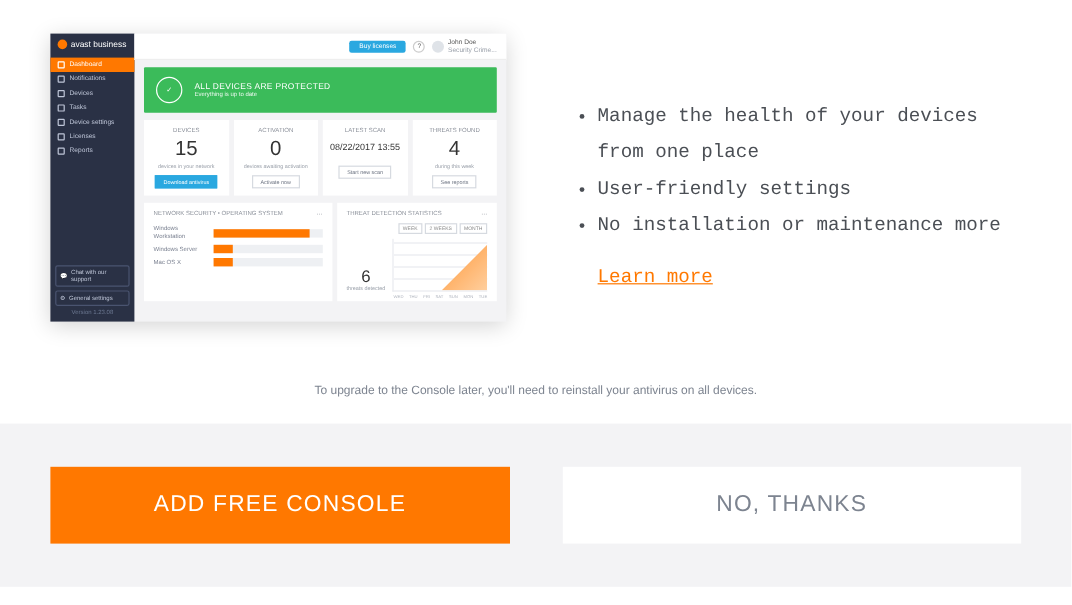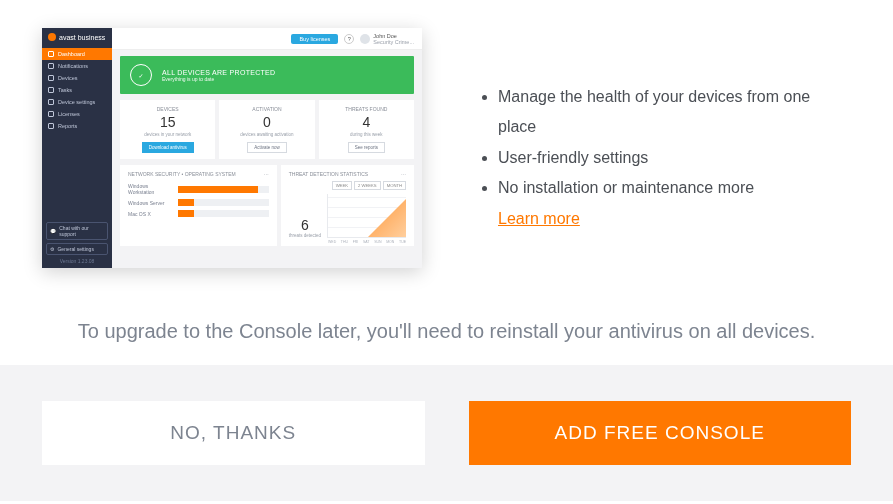--- a/index.html
+++ b/index.html
@@ -53,7 +53,7 @@
   .tchart .area{position:absolute;right:0;bottom:0;width:38px;height:38px;background:linear-gradient(135deg,transparent 48%,#ffb36b 50%,#ffcf9e 100%);clip-path:polygon(0 100%,100% 0,100% 100%);}
   .tchart .xl{position:absolute;bottom:-7px;left:0;right:0;display:flex;justify-content:space-between;font-size:3.5px;color:#aeb3bd;}
   
-  .promo { flex:1; padding-top:54px; }
+  .promo { flex:1; padding-top:54px;font-family:Liberation Mono, monospace; }
   .promo ul { list-style: disc; padding-left: 20px; color:#4b4f55; font-size:16px; line-height:1.9;}
   .promo a { color:#ff7800; text-decoration:underline; font-size:16px;}
   .note { text-align:center; color:#7d8490; font-size:20px; margin-top:42px;}

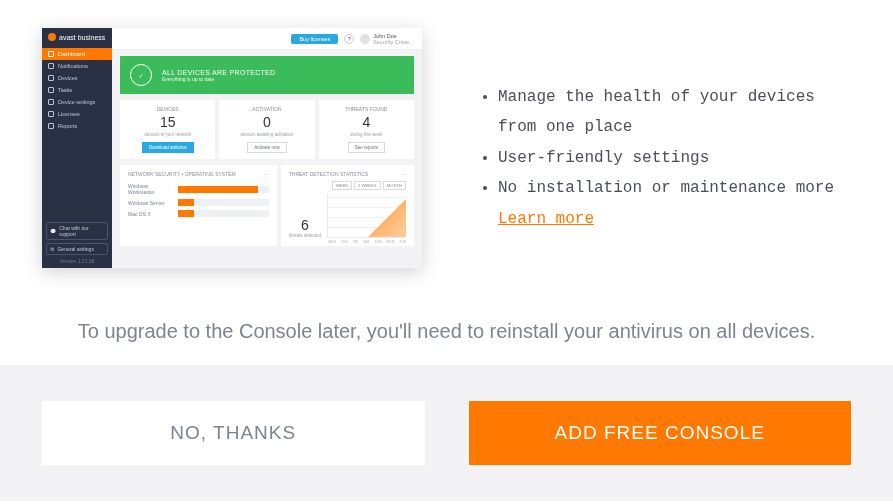--- a/index.html
+++ b/index.html
@@ -29,7 +29,7 @@
   .statrow { display:flex; gap:4px; margin:0 8px;}
   .stat { flex:1; background:#fff; text-align:center; padding:6px 2px; }
   .stat .lab{font-size:5px; color:#8a8f99; text-transform:uppercase;}
-  .stat .num{font-size:14px; color:#333; font-weight:300; margin:2px 0;}
+  .stat .num{font-size:17px; color:#333; font-weight:300; margin:2px 0;}
   .stat .sub{font-size:4.5px; color:#9aa0aa;}
   .stat .mini{margin-top:5px; display:inline-block; padding:2px 6px; border:1px solid #d6dae0; font-size:4.5px; color:#6b7280;}
   .stat .mini.blue{background:#2aa8e0;color:#fff;border-color:#2aa8e0;}

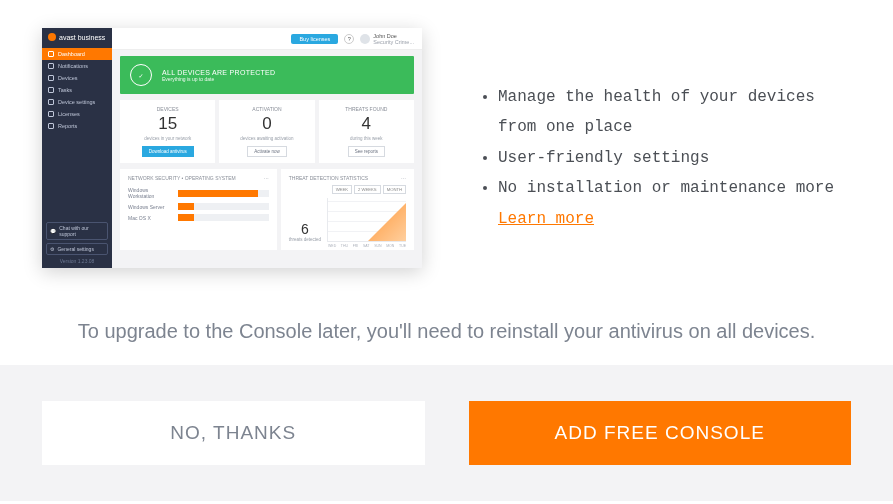--- a/index.html
+++ b/index.html
@@ -147,6 +147,12 @@
           <div class="mini">Activate now</div>
         </div>
         <div class="stat">
+          <div class="lab">LATEST SCAN</div>
+          <div class="num" style="font-size:7.5px;padding:4px 0;">08/22/2017 13:55</div>
+          <div class="sub"></div>
+          <div class="mini">Start new scan</div>
+        </div>
+        <div class="stat">
           <div class="lab">THREATS FOUND</div>
           <div class="num">4</div>
           <div class="sub">during this week</div>

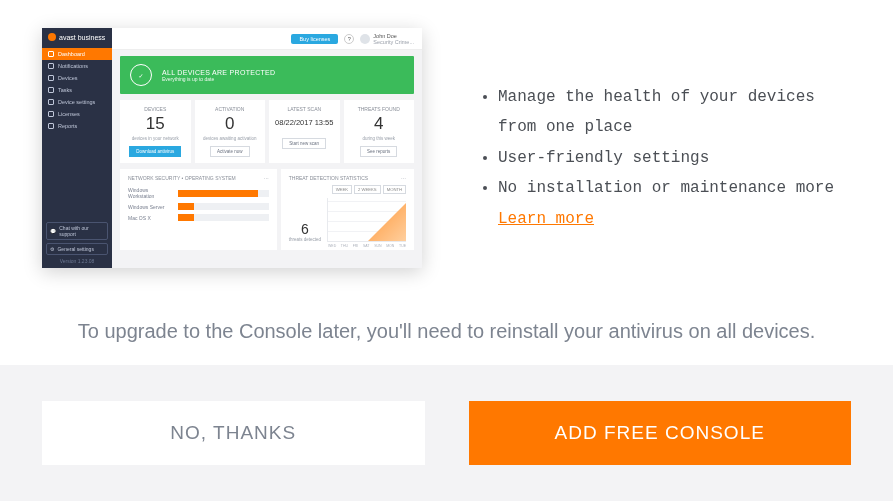--- a/index.html
+++ b/index.html
@@ -224,7 +224,7 @@
       <li>User-friendly settings</li>
       <li>No installation or maintenance more</li>
     </ul>
-    <div style="padding-left:20px;margin-top:6px;">
+    <div style="padding-left:20px;margin-top:18px;">
       <a href="#">Learn more</a>
     </div>
   </div>

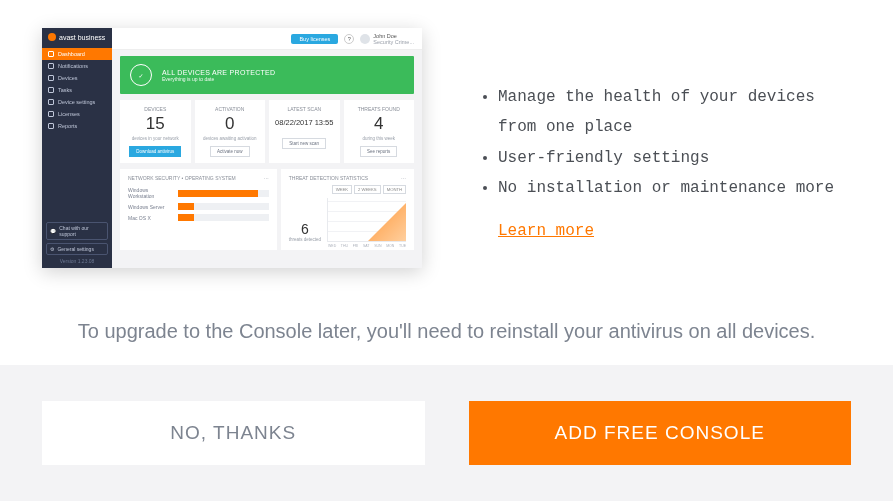--- a/index.html
+++ b/index.html
@@ -56,7 +56,7 @@
   .promo { flex:1; padding-top:54px;font-family:Liberation Mono, monospace; }
   .promo ul { list-style: disc; padding-left: 20px; color:#4b4f55; font-size:16px; line-height:1.9;}
   .promo a { color:#ff7800; text-decoration:underline; font-size:16px;}
-  .note { text-align:center; color:#7d8490; font-size:20px; margin-top:42px;}
+  .note { text-align:center; color:#7d8490; font-size:10px; margin-top:42px;}
   .footer { margin-top:22px; background:#f3f3f5; padding:36px 42px; display:flex; gap:44px;}
   .btn { flex:1; height:64px; display:flex; align-items:center; justify-content:center; font-size:19px; letter-spacing:1px; cursor:pointer; }
   .btn.no { background:#fff; color:#7d8490; }

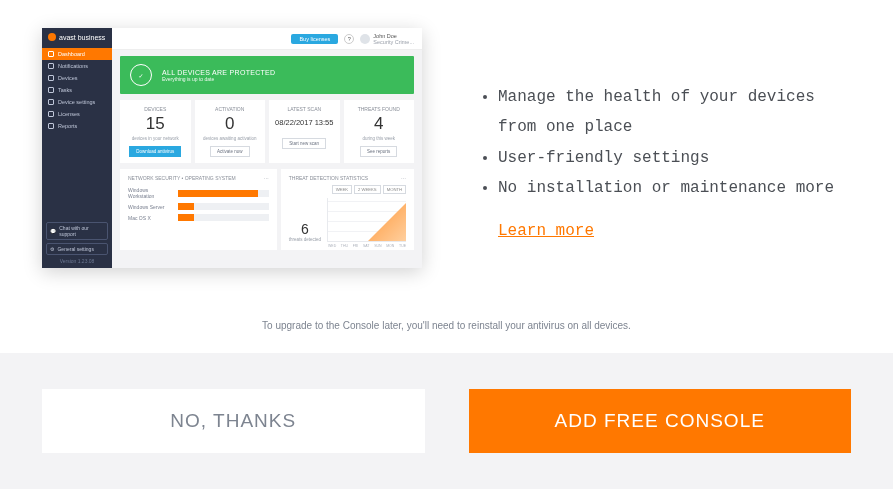--- a/index.html
+++ b/index.html
@@ -233,8 +233,8 @@
 <div class="note">To upgrade to the Console later, you'll need to reinstall your antivirus on all devices.</div>
 
 <div class="footer">
+  <div class="btn add">ADD FREE CONSOLE</div>
   <div class="btn no">NO, THANKS</div>
-  <div class="btn add">ADD FREE CONSOLE</div>
 </div>
 
 </body></html>

